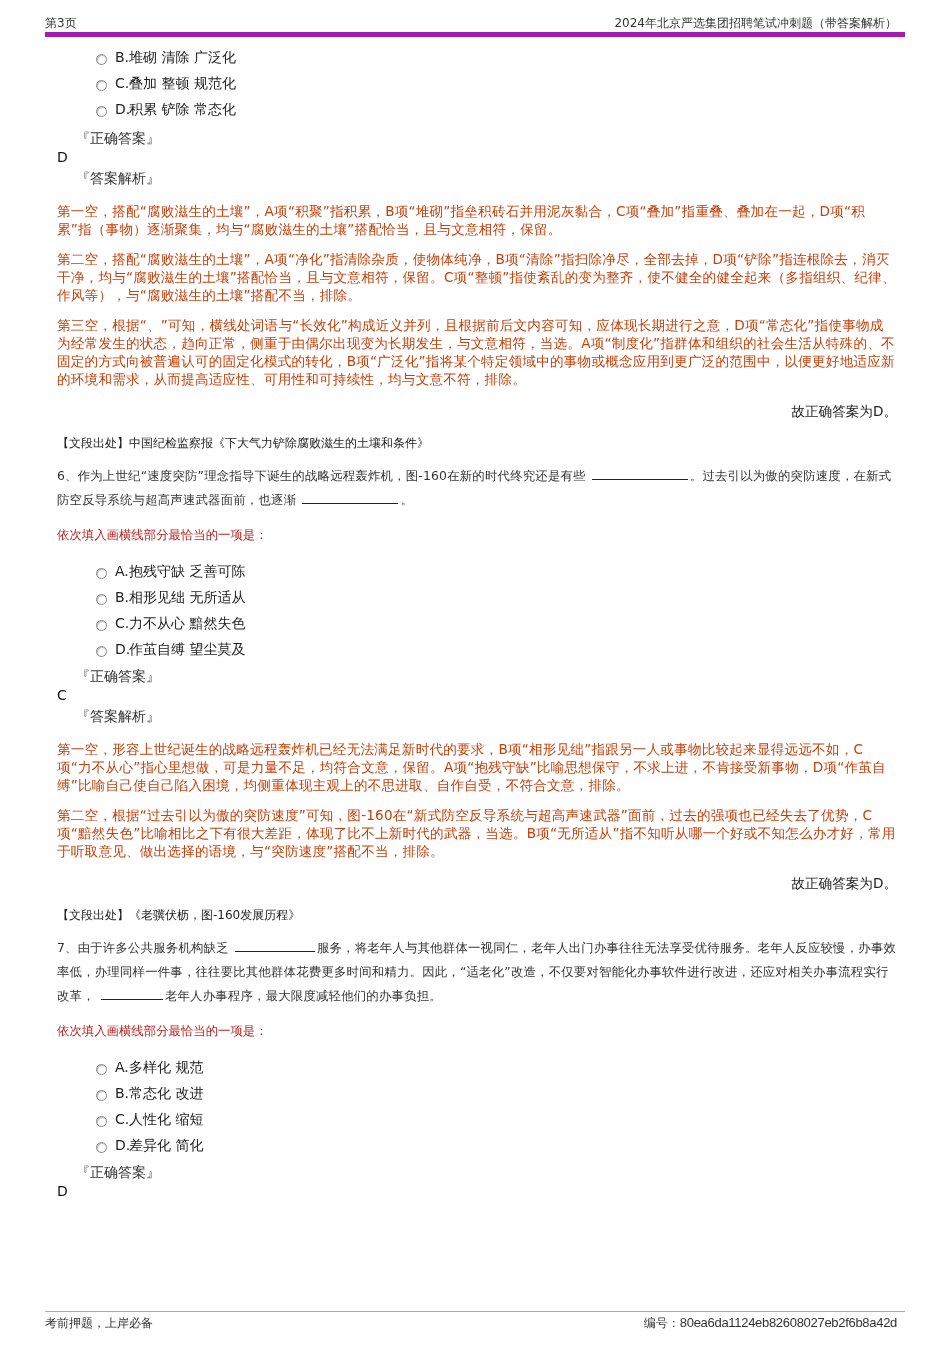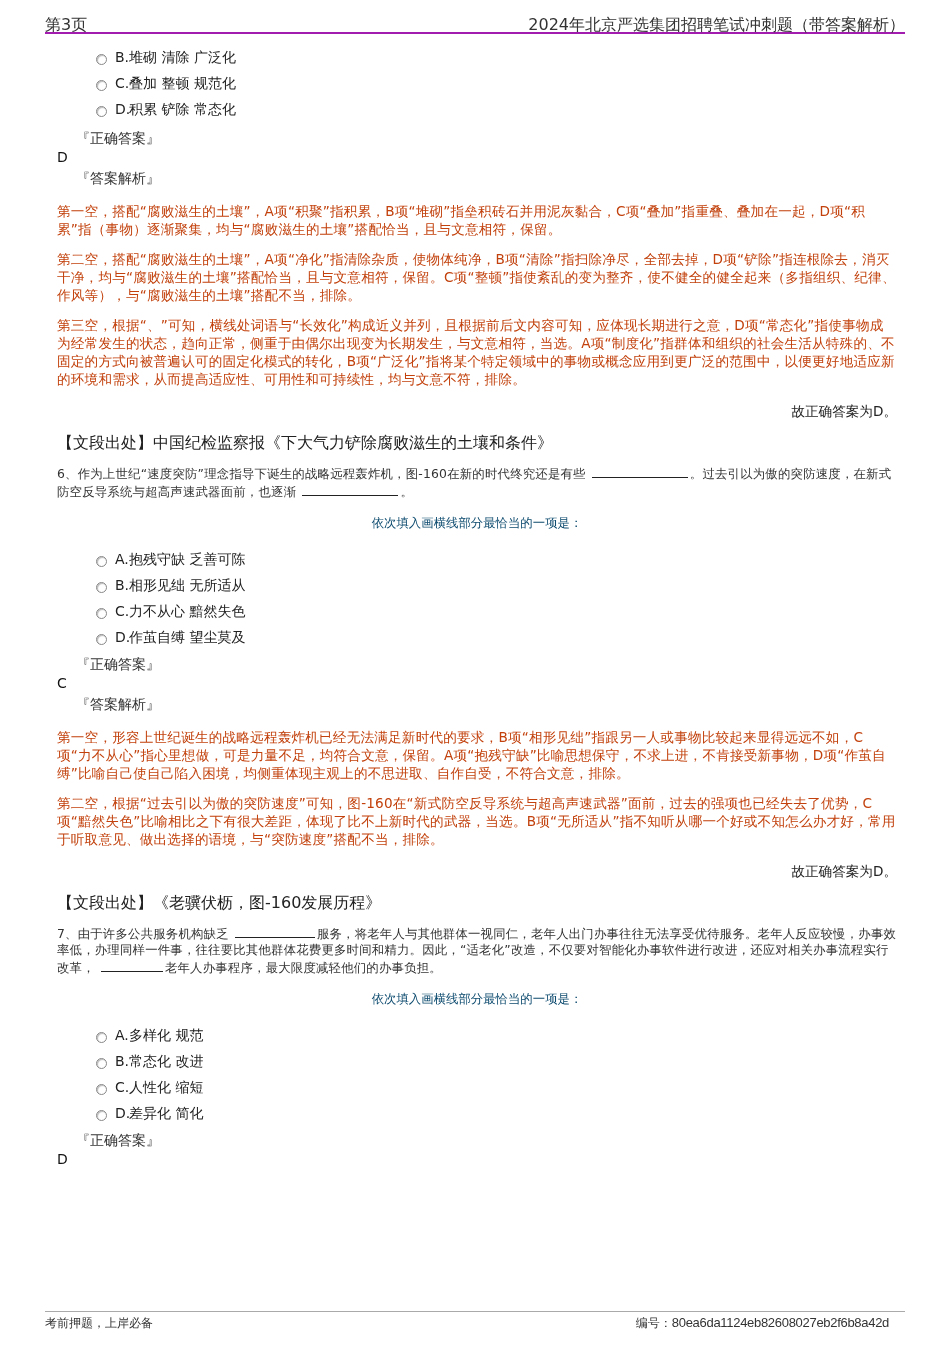--- a/index.html
+++ b/index.html
@@ -10,8 +10,8 @@
   }
   .header {
     position: absolute; left: 45px; top: 14px; width: 860px; height: 18px;
-    border-bottom: 2px solid #a21caf;
-    font-size: 16px; color: #333;
+    border-bottom: 5px solid #a21caf;
+    font-size: 12px; color: #333;
   }
   .header .left { position: absolute; left: 0; top: 1px; }
   .header .right { position: absolute; right: 0; top: 1px; }

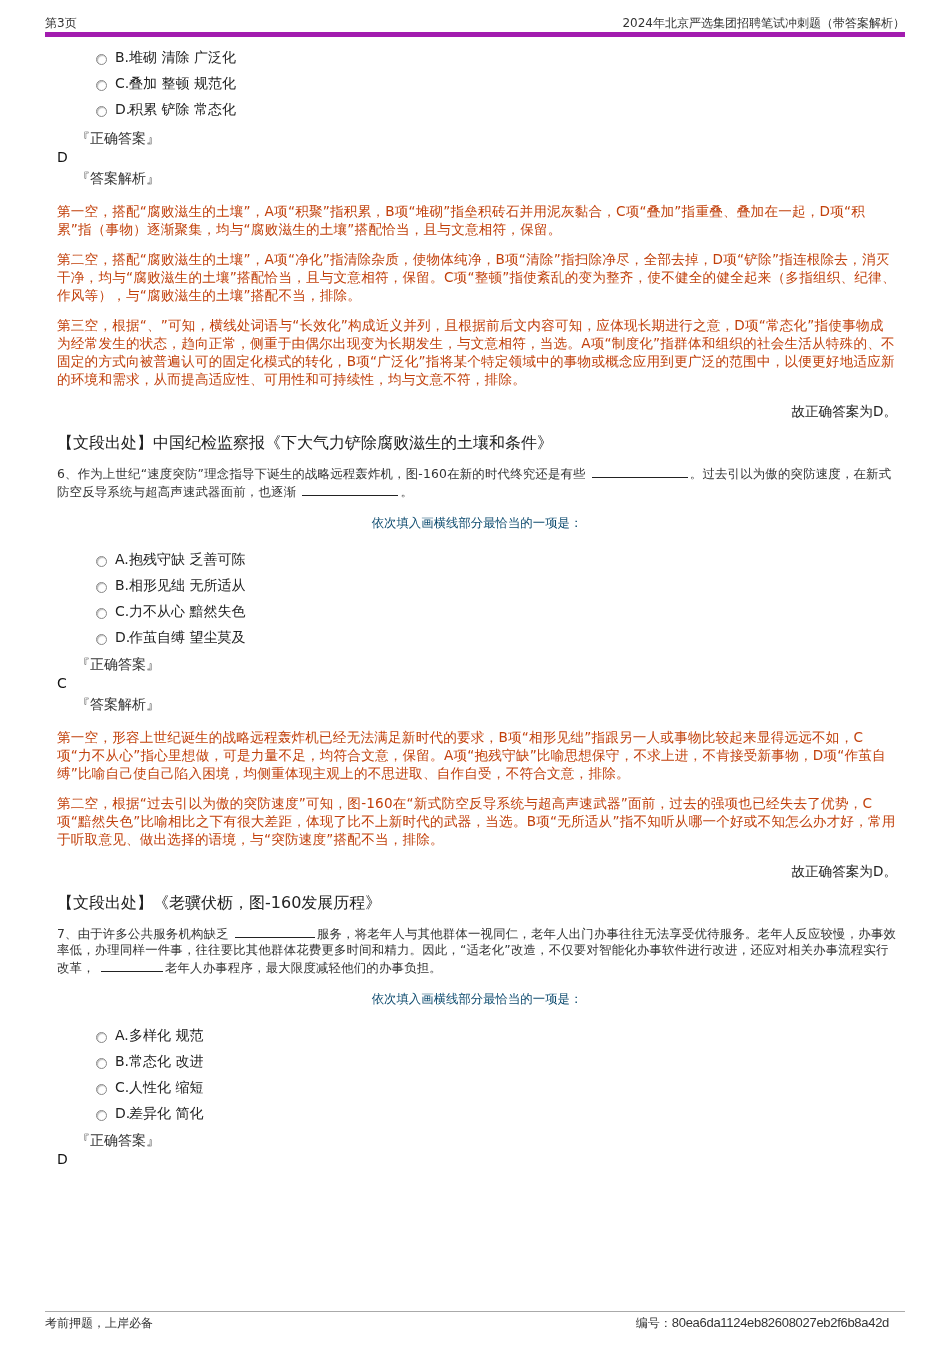--- a/index.html
+++ b/index.html
@@ -14,7 +14,7 @@
     font-size: 12px; color: #333;
   }
   .header .left { position: absolute; left: 0; top: 1px; }
-  .header .right { position: absolute; right: 0; top: 1px; }
+  .header .right { position: absolute; right: 8px; top: 1px; }
 
   .content { position: absolute; left: 57px; top: 44px; width: 840px; }
 

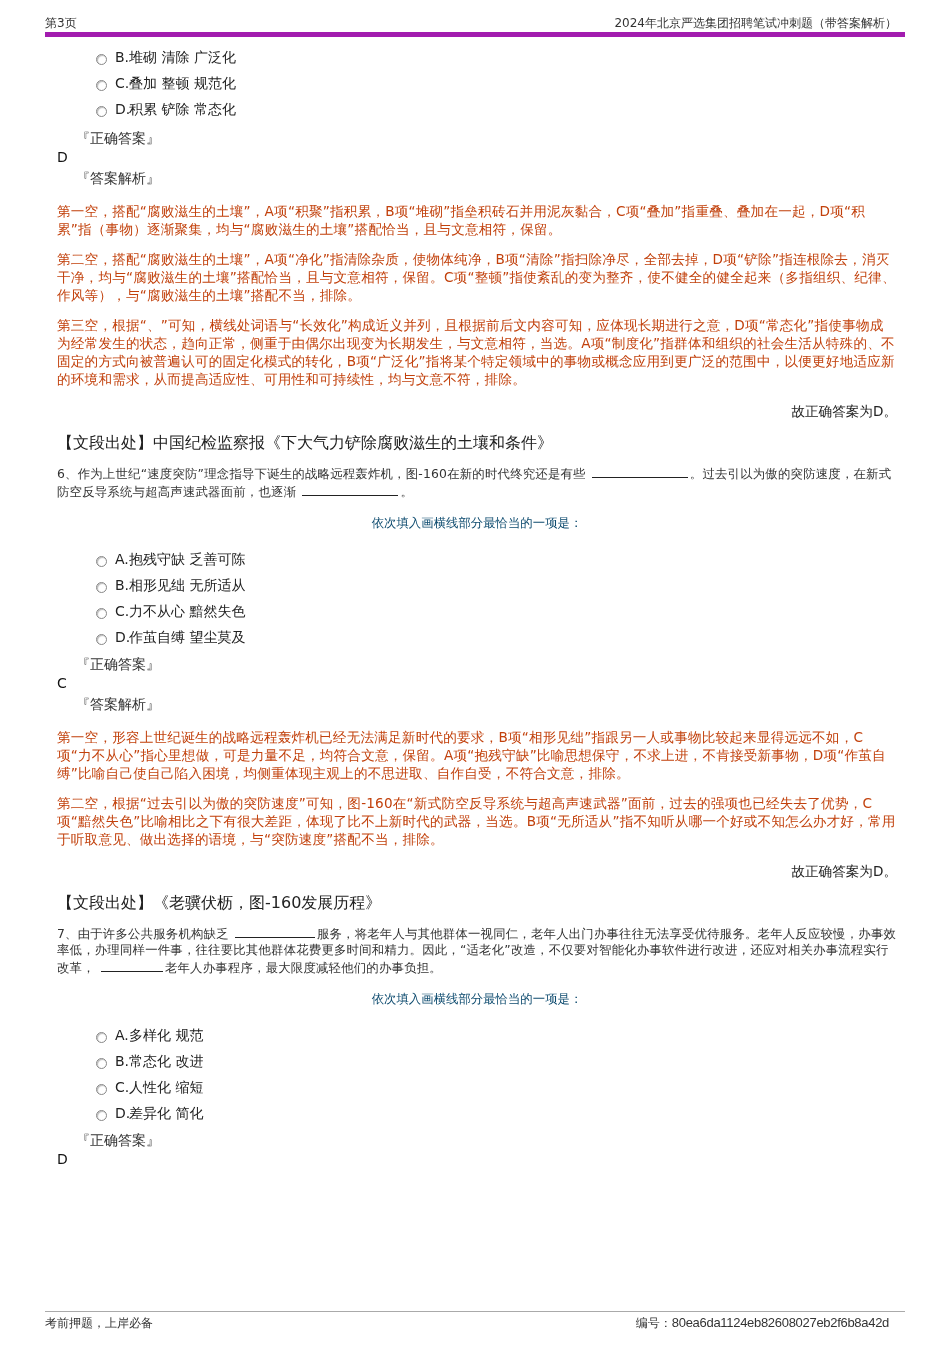--- a/index.html
+++ b/index.html
@@ -33,7 +33,7 @@
   .para { font-size: 13.6px; line-height: 18px; color: #c2410c; margin-top: 12px; letter-spacing: 0.2px; }
   .para.first { margin-top: 14px; }
   .conclude { font-size: 13.6px; line-height: 18px; margin-top: 14px; text-align: right; }
-  .source { font-size: 16px; line-height: 18px; margin-top: 14px; color: #222; }
+  .source { font-size: 12px; line-height: 18px; margin-top: 14px; color: #222; }
 
   .q { font-size: 12.4px; line-height: 16px; color: #333; margin-top: 12px; letter-spacing: 0.2px; }
   .blank { display: inline-block; border-bottom: 1.5px solid #222; height: 13px; vertical-align: baseline; margin: 0 2px; }

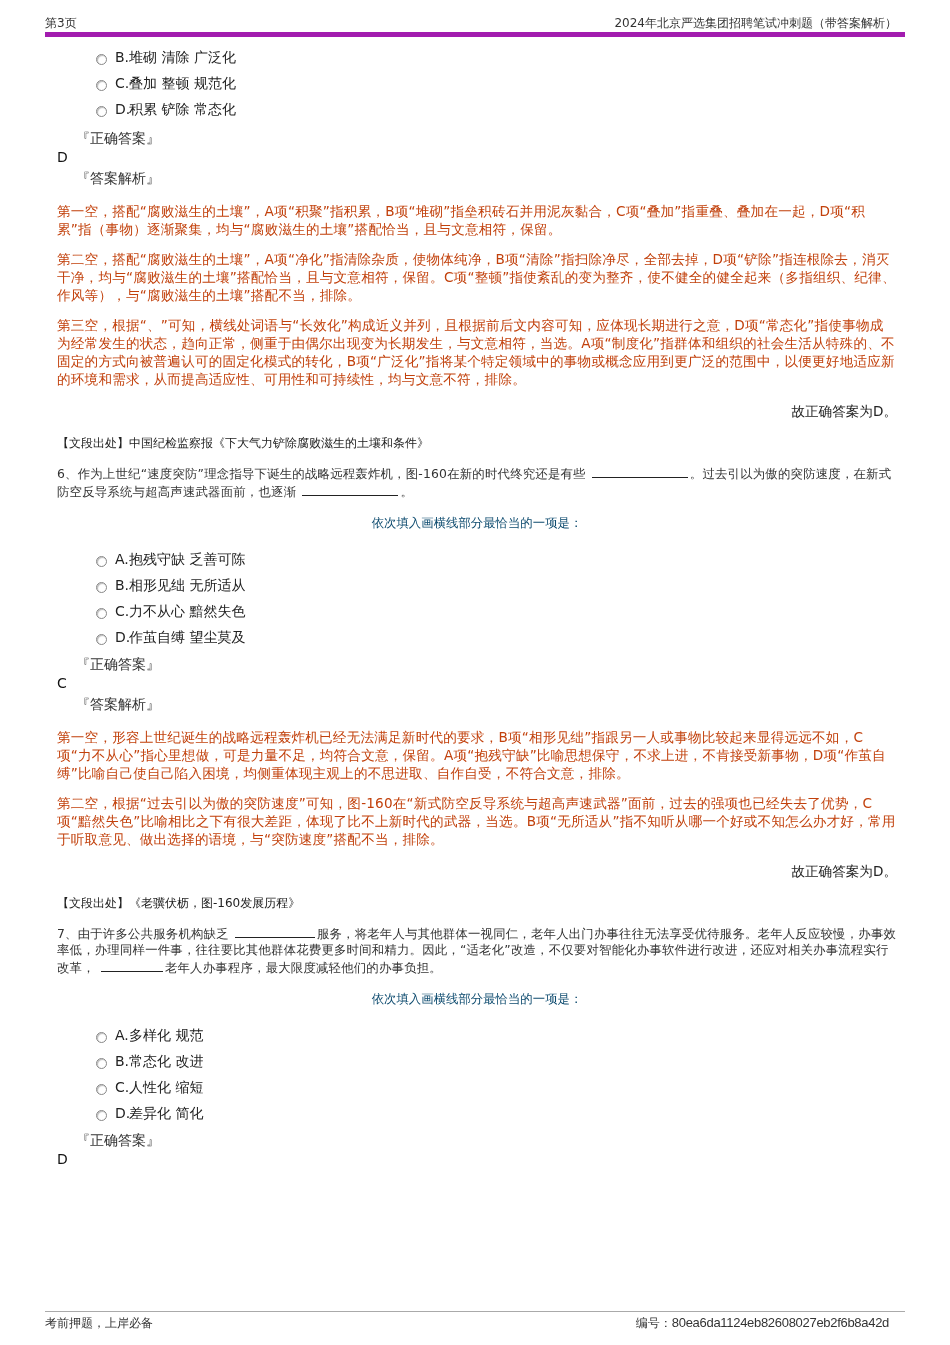--- a/index.html
+++ b/index.html
@@ -35,7 +35,7 @@
   .conclude { font-size: 13.6px; line-height: 18px; margin-top: 14px; text-align: right; }
   .source { font-size: 12px; line-height: 18px; margin-top: 14px; color: #222; }
 
-  .q { font-size: 12.4px; line-height: 16px; color: #333; margin-top: 12px; letter-spacing: 0.2px; }
+  .q { font-size: 12.4px; line-height: 24px; color: #333; margin-top: 12px; letter-spacing: 0.2px; }
   .blank { display: inline-block; border-bottom: 1.5px solid #222; height: 13px; vertical-align: baseline; margin: 0 2px; }
   .prompt { font-size: 12.4px; line-height: 18px; color: #0c4a6e; margin-top: 14px; text-align: center; }
 

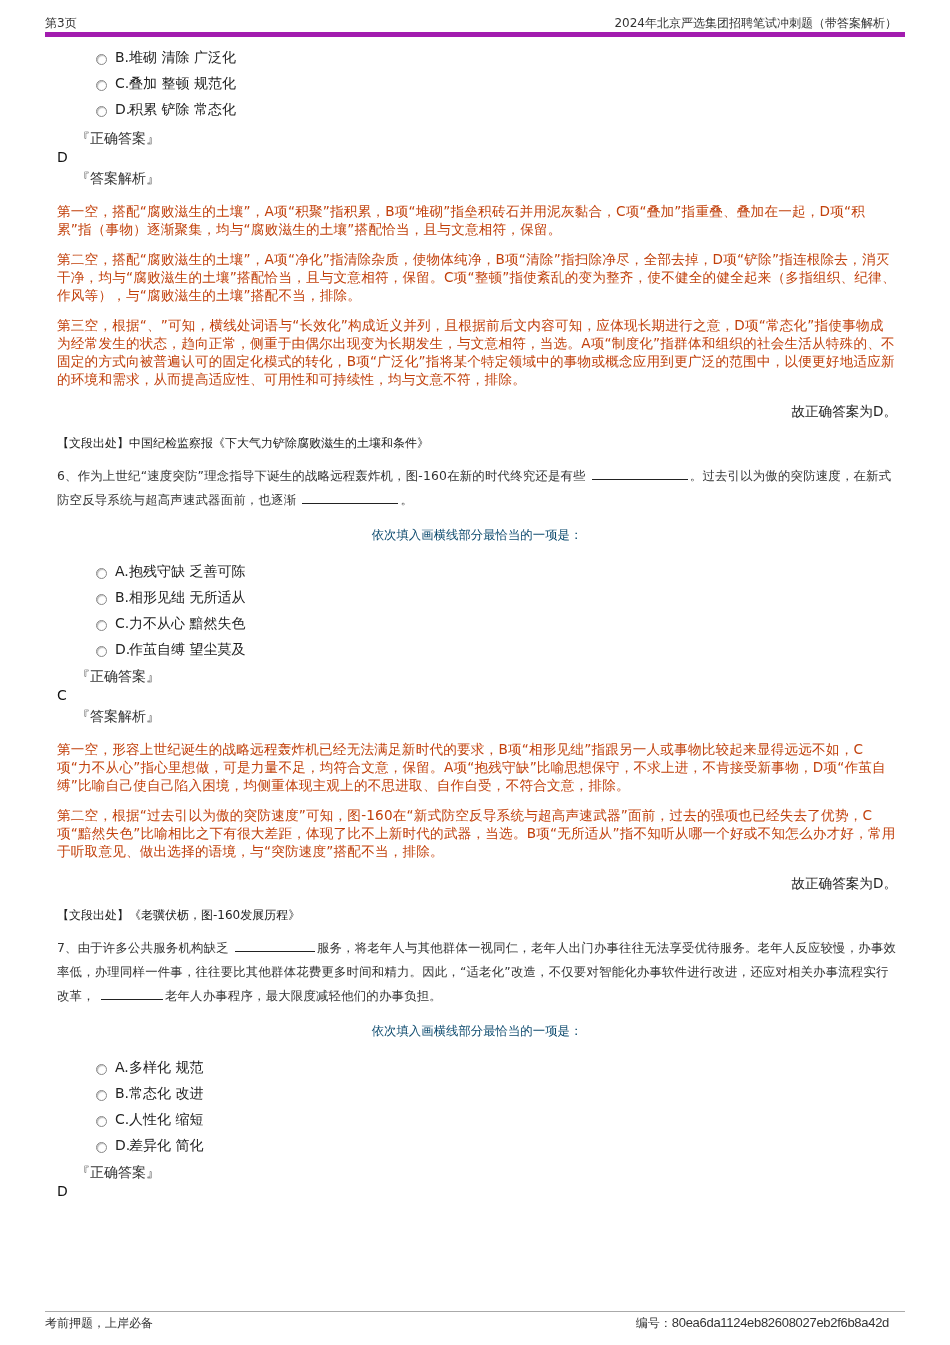--- a/index.html
+++ b/index.html
@@ -37,7 +37,7 @@
 
   .q { font-size: 12.4px; line-height: 24px; color: #333; margin-top: 12px; letter-spacing: 0.2px; }
   .blank { display: inline-block; border-bottom: 1.5px solid #222; height: 13px; vertical-align: baseline; margin: 0 2px; }
-  .prompt { font-size: 12.4px; line-height: 18px; color: #0c4a6e; margin-top: 14px; text-align: center; }
+  .prompt { font-size: 12.4px; line-height: 18px; color: #b91c1c; margin-top: 14px; }
 
   .opts-wrap { margin-top: 14px; }
 

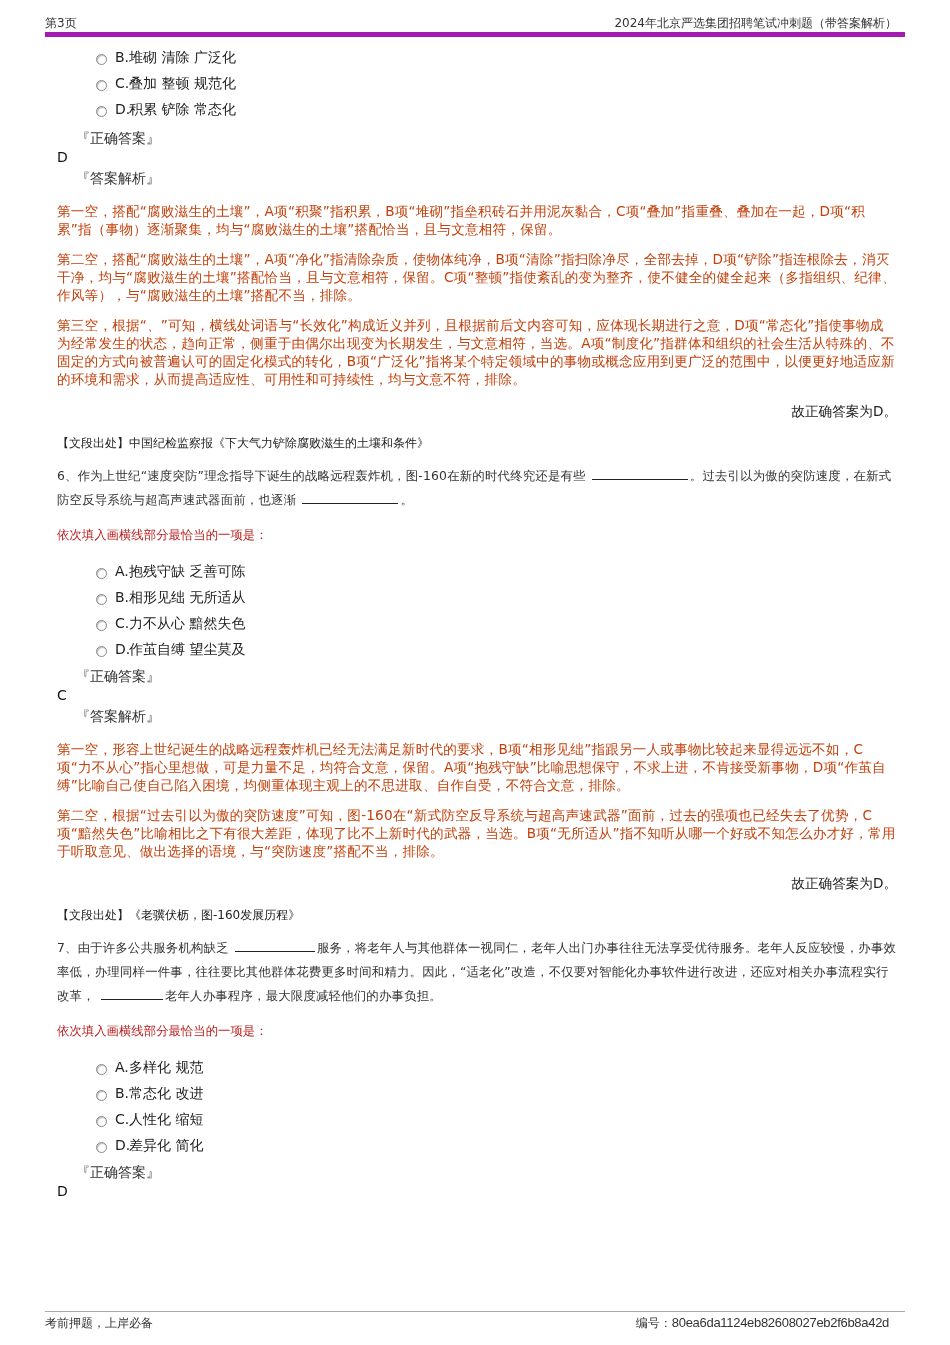--- a/index.html
+++ b/index.html
@@ -46,7 +46,7 @@
     border-top: 1px solid #aaaaaa; font-size: 12px; color: #333;
   }
   .footer .left { position: absolute; left: 0; top: 3px; }
-  .footer .right { position: absolute; right: 16px; top: 3px; }
+  .footer .right { position: absolute; right: 8px; top: 3px; }
   .footer .code { font-family: "Liberation Sans", sans-serif; font-size: 13px; letter-spacing: -0.3px; }
 </style>
 </head>

